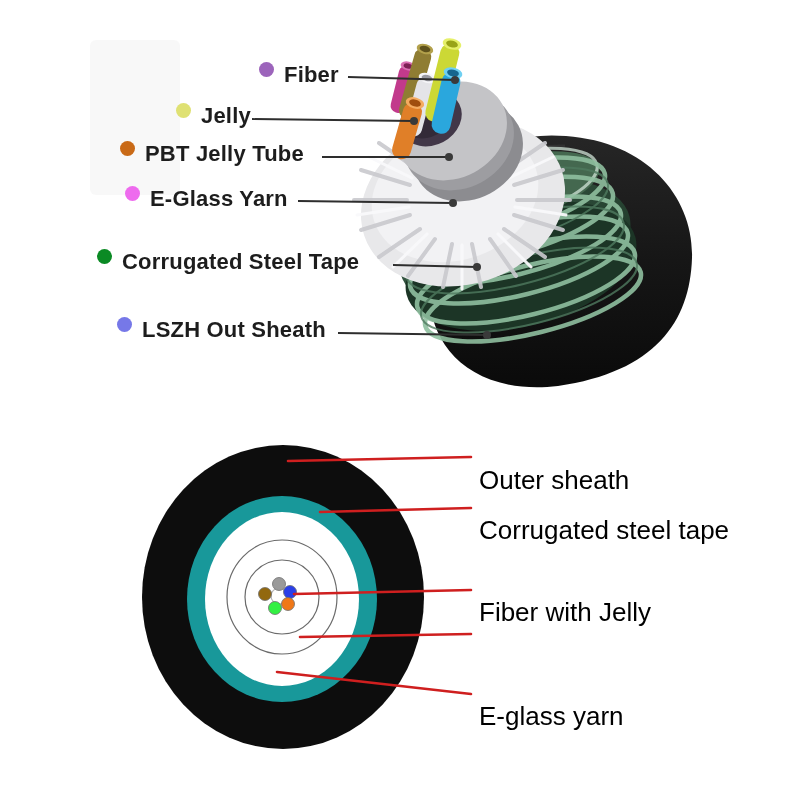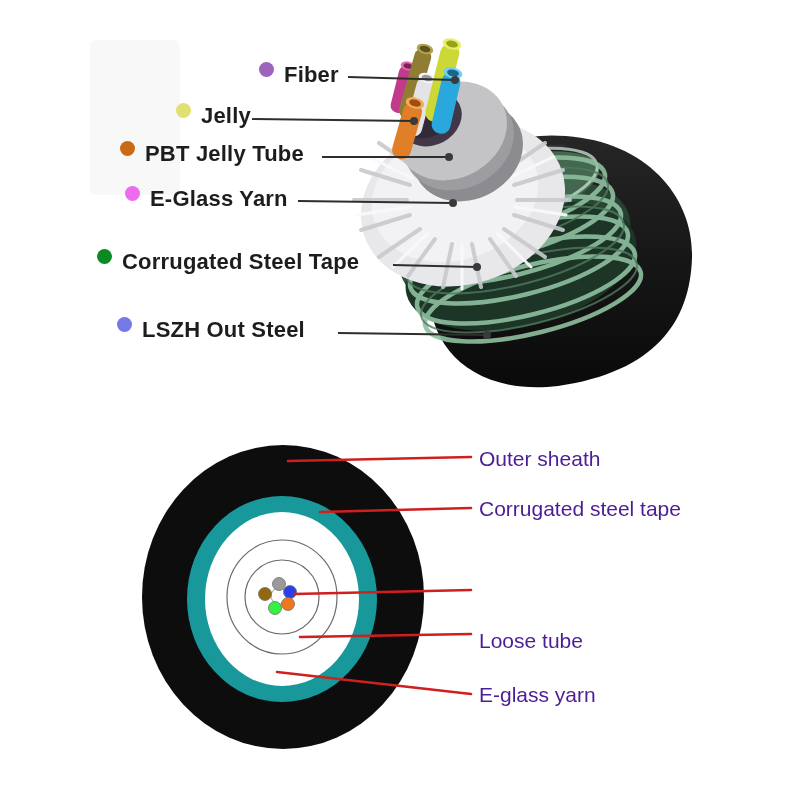--- a/index.html
+++ b/index.html
@@ -204,7 +204,7 @@
   </div>
   <div class="toplabel" style="left:117px;top:317px">
     <span class="dot" style="background-color: rgb(118, 120, 232);"></span>
-    <span>LSZH Out Steel</span>
+    <span>LSZH Out Sheath</span>
   </div>
 
   <div class="botlabel" style="left:479px;top:445px">Outer sheath</div>

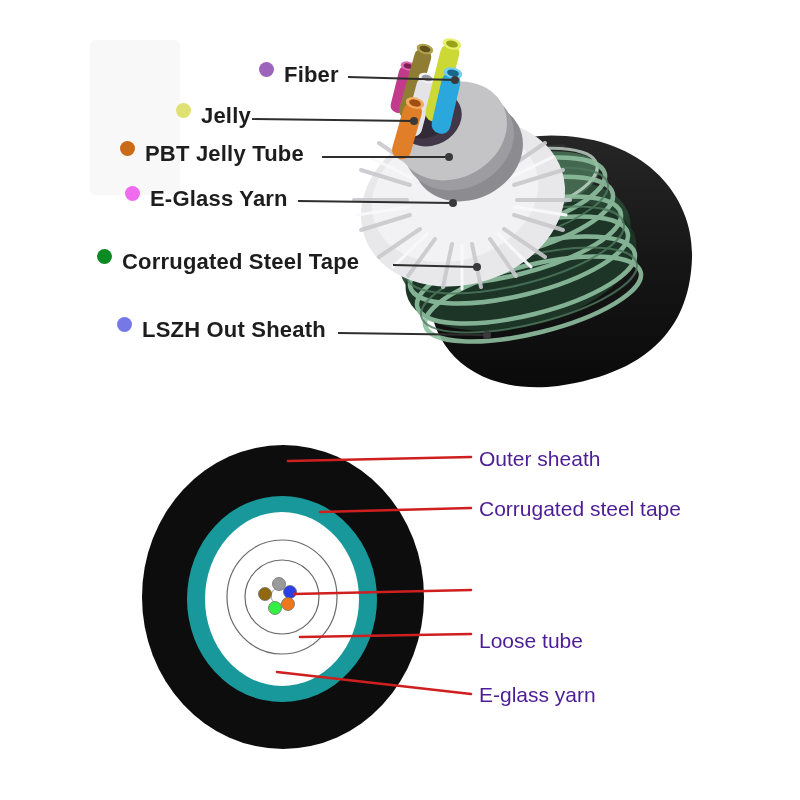--- a/index.html
+++ b/index.html
@@ -14,8 +14,8 @@
   }
   .toplabel .dot{width:15px;height:15px;border-radius:50%;flex:0 0 auto;}
   .botlabel{
-    position:absolute;font-size:21px;font-weight:400;color:#4c1d95;white-space:nowrap;
-    height:28px;line-height:28px;
+    position:absolute;font-size:26px;font-weight:400;color:#000000;white-space:nowrap;
+    height:28px;line-height:28px;margin-top:21px;
   }
 </style>
 </head>

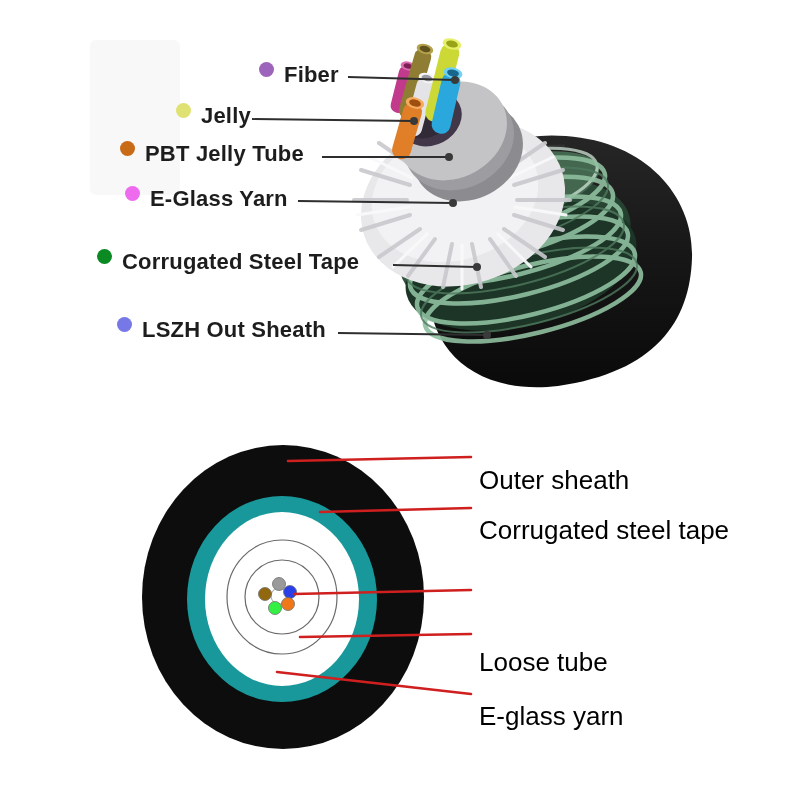--- a/index.html
+++ b/index.html
@@ -209,6 +209,7 @@
 
   <div class="botlabel" style="left:479px;top:445px">Outer sheath</div>
   <div class="botlabel" style="left:479px;top:495px">Corrugated steel tape</div>
+  <div class="botlabel" style="left:479px;top:577px">Fiber with Jelly</div>
   <div class="botlabel" style="left:479px;top:627px">Loose tube</div>
   <div class="botlabel" style="left:479px;top:681px">E-glass yarn</div>
 

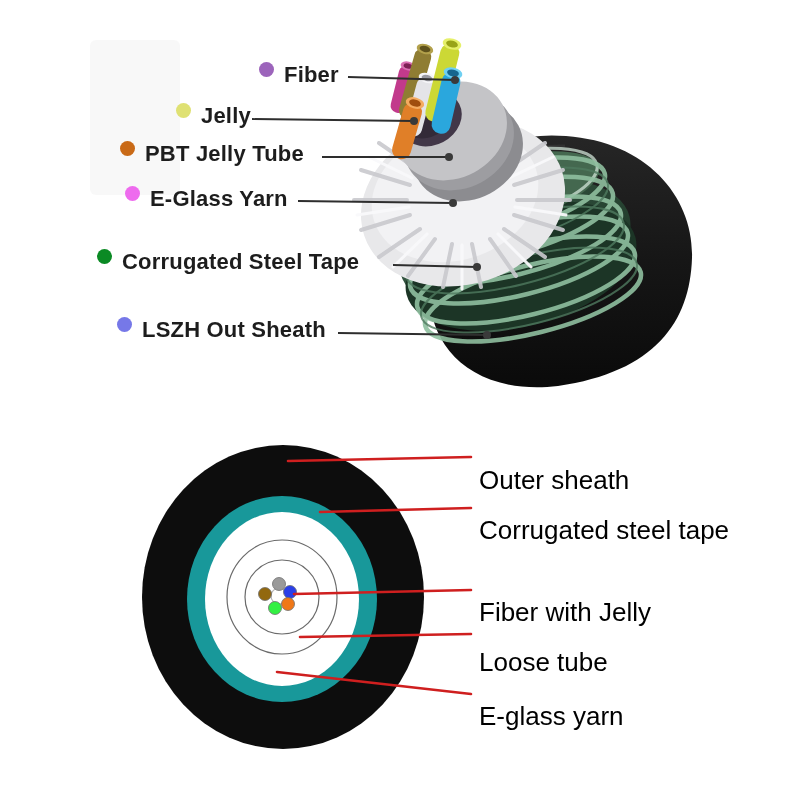--- a/index.html
+++ b/index.html
@@ -210,7 +210,6 @@
   <div class="botlabel" style="left:479px;top:445px">Outer sheath</div>
   <div class="botlabel" style="left:479px;top:495px">Corrugated steel tape</div>
   <div class="botlabel" style="left:479px;top:577px">Fiber with Jelly</div>
-  <div class="botlabel" style="left:479px;top:627px">Loose tube</div>
   <div class="botlabel" style="left:479px;top:681px">E-glass yarn</div>
 
 </div>

